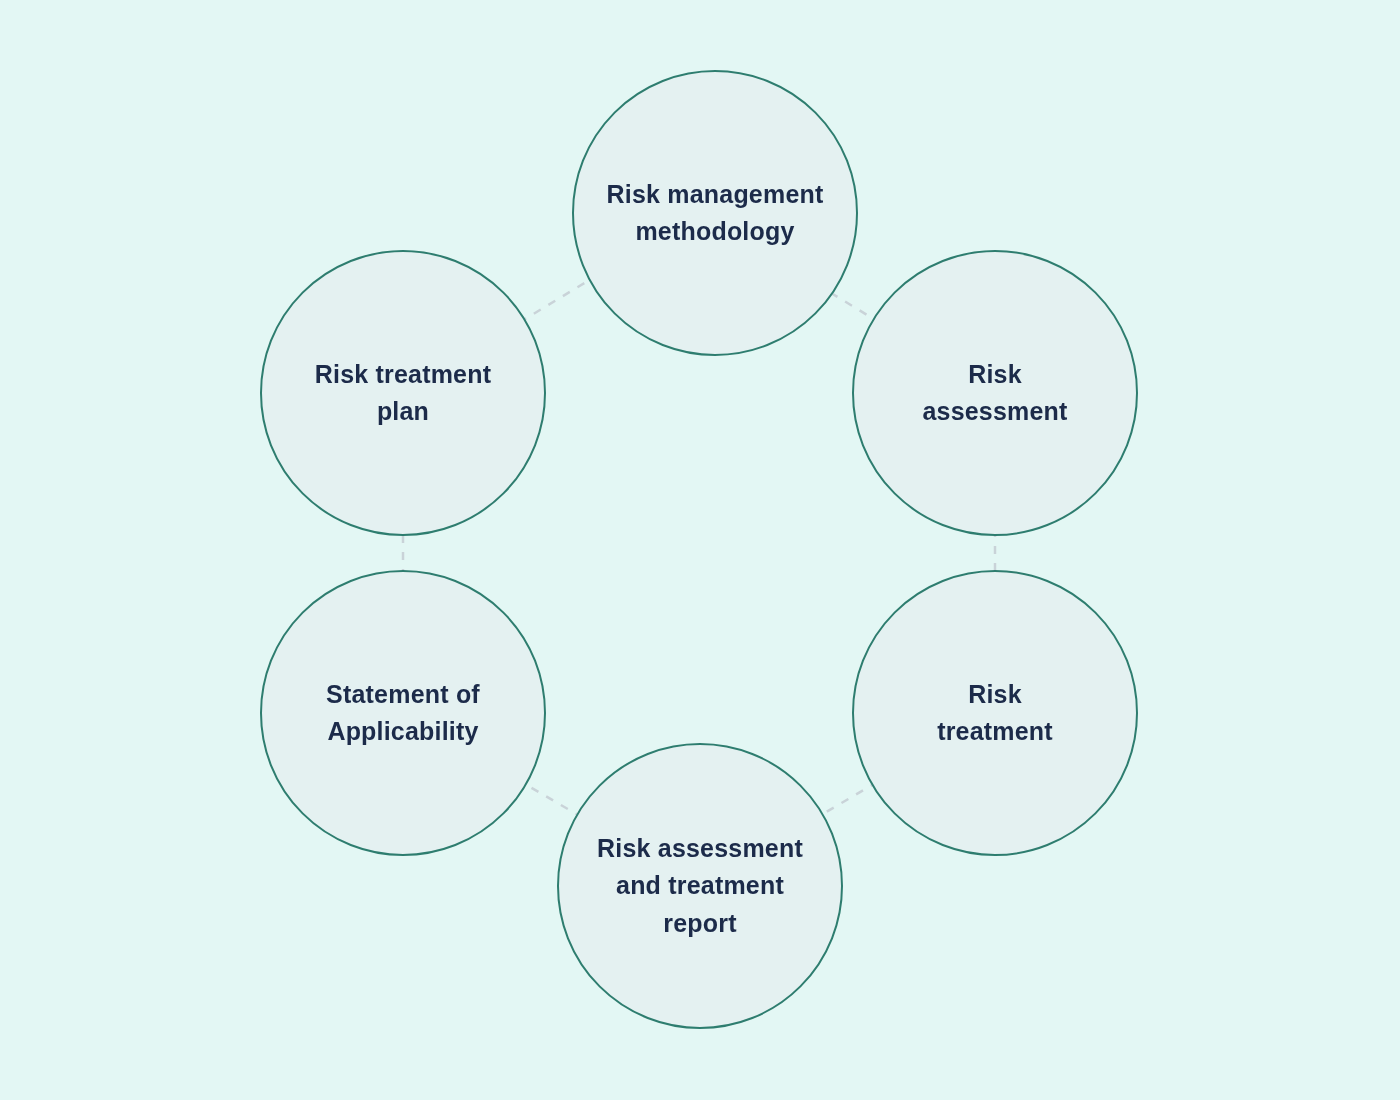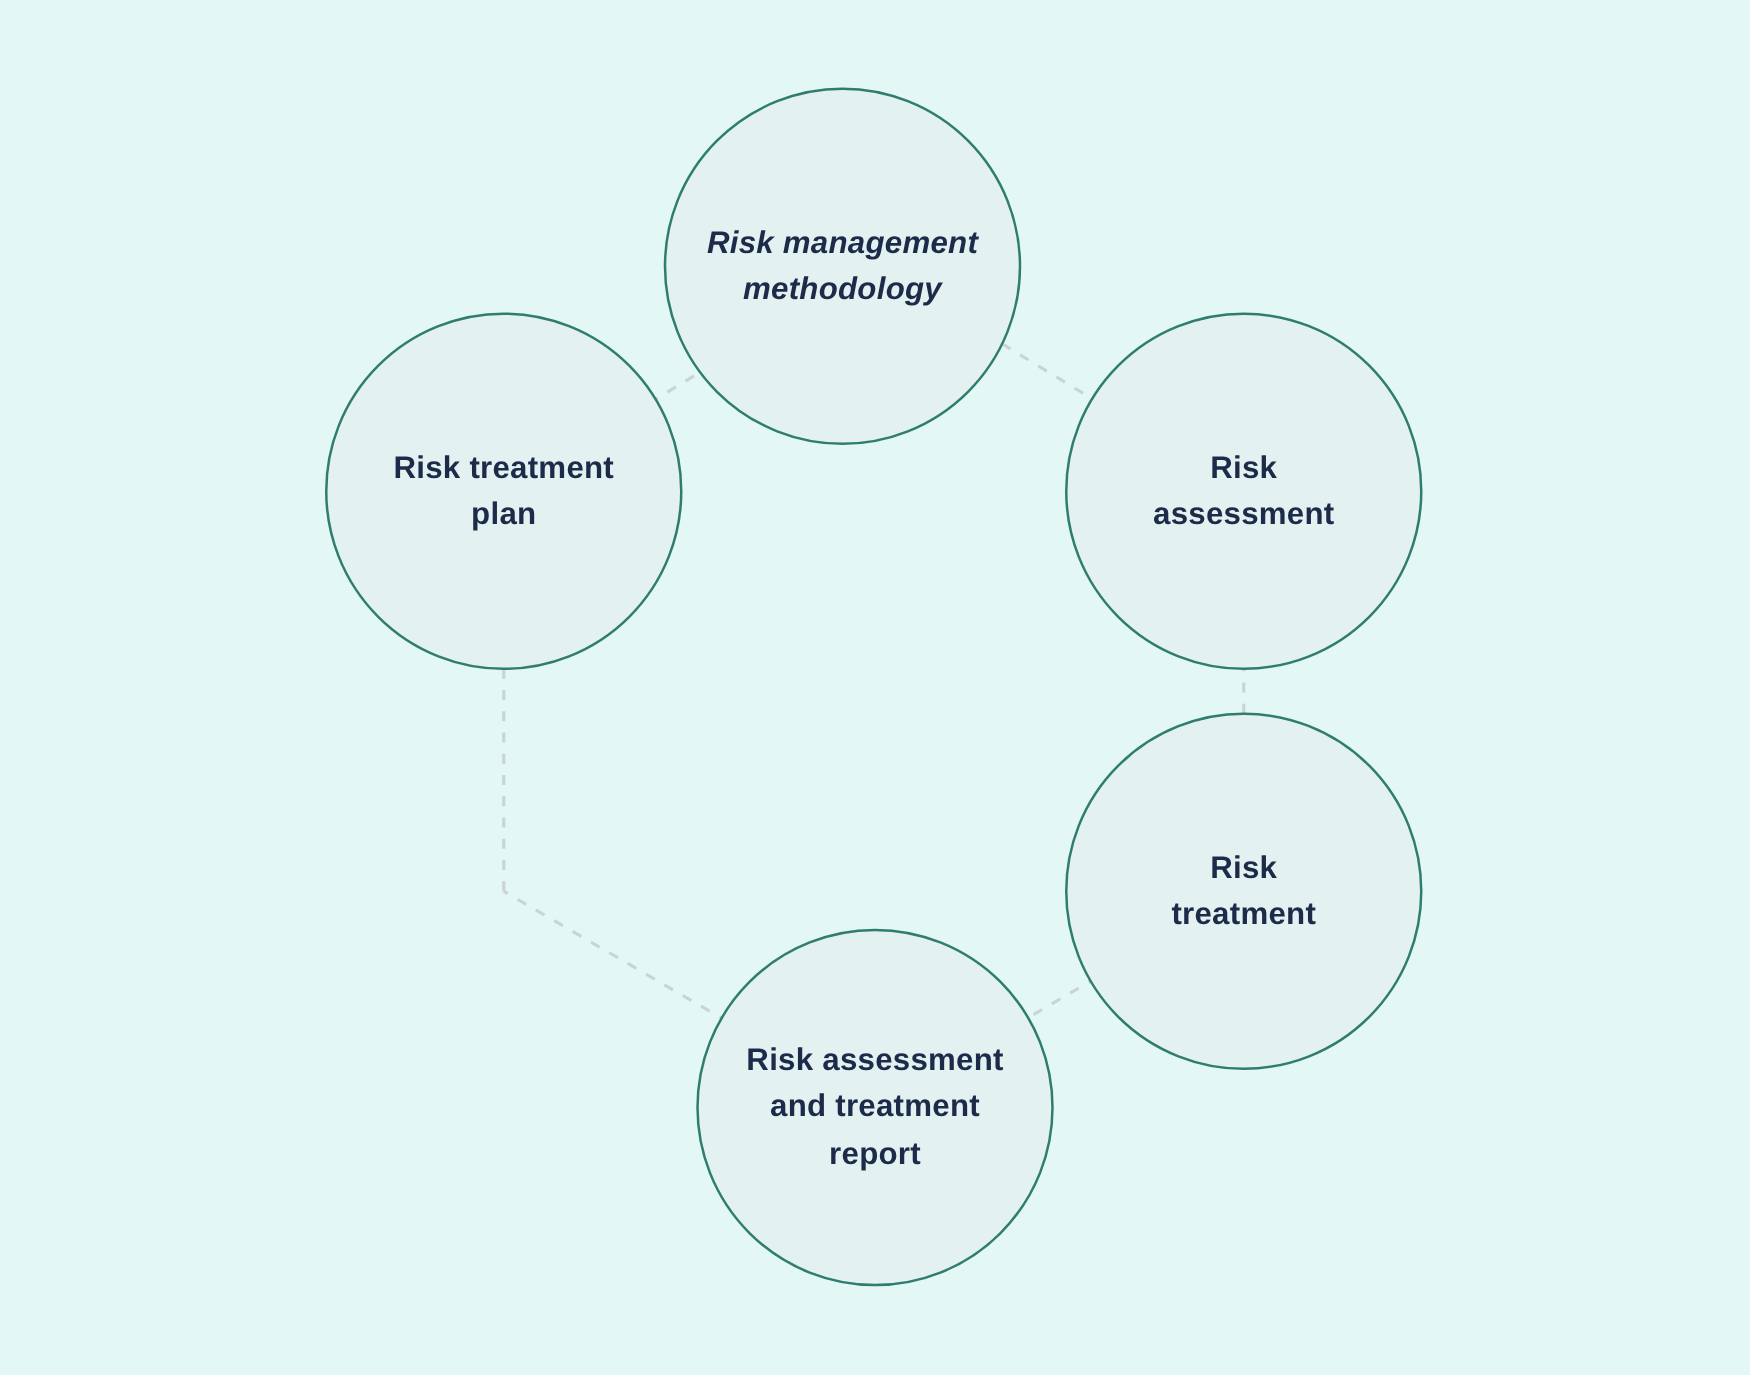--- a/index.html
+++ b/index.html
@@ -54,7 +54,7 @@
     letter-spacing: 0.2px;
   }
   
-  .node-top          { left: 531px; top: 70px; font-style: italic;  }
+  .node-top          { left: 572px; top: 70px;  }
   .node-top-right    { left: 852px; top: 250px; }
   .node-bottom-right { left: 852px; top: 570px; }
   .node-bottom       { left: 557px; top: 743px; }

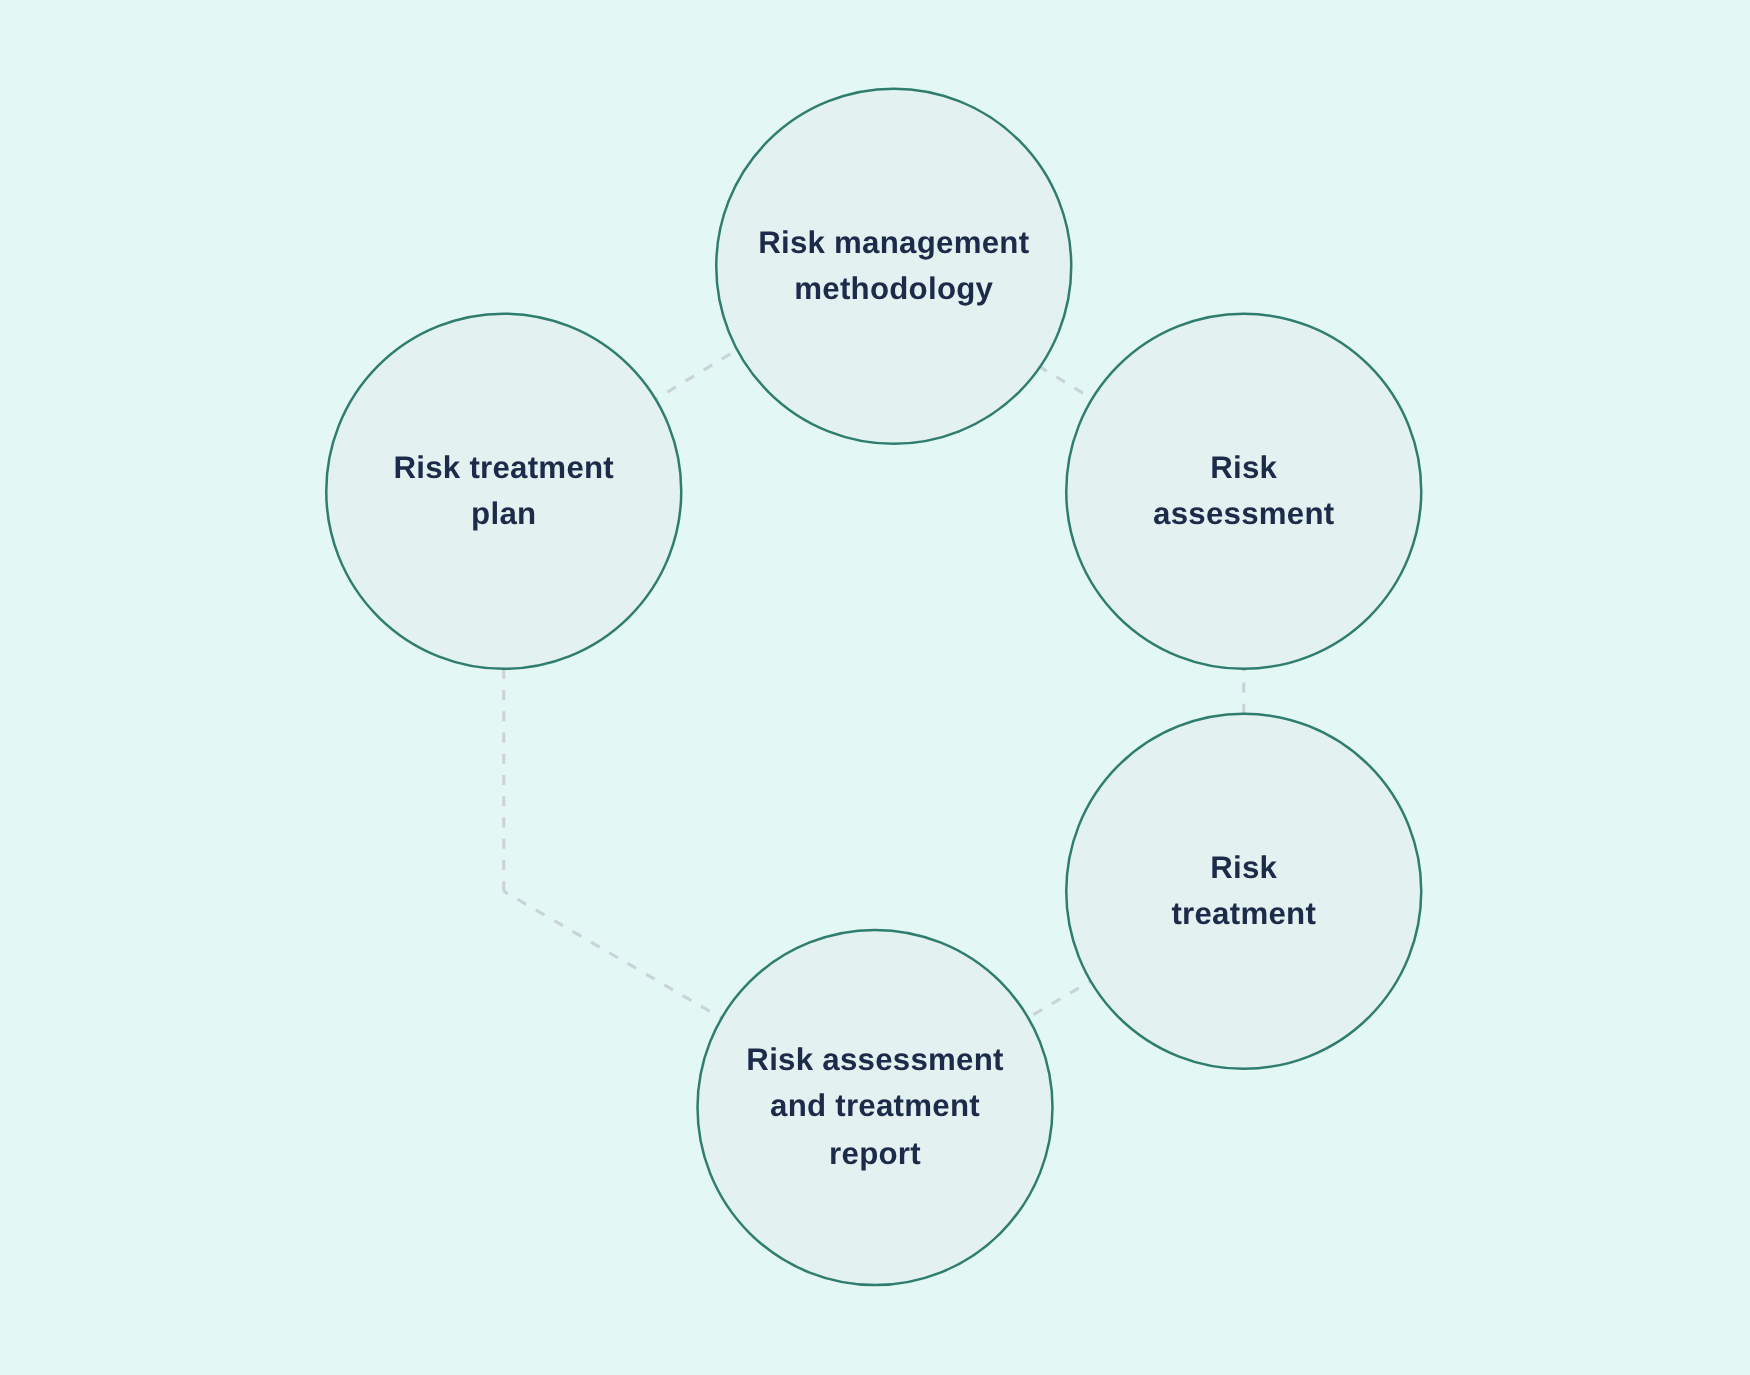--- a/index.html
+++ b/index.html
@@ -96,6 +96,10 @@
 report</span>
   </div>
 
+  <div class="node node-bottom-left">
+    <span class="node-label">Statement of
+Applicability</span>
+  </div>
 
   <div class="node node-top-left">
     <span class="node-label">Risk treatment

